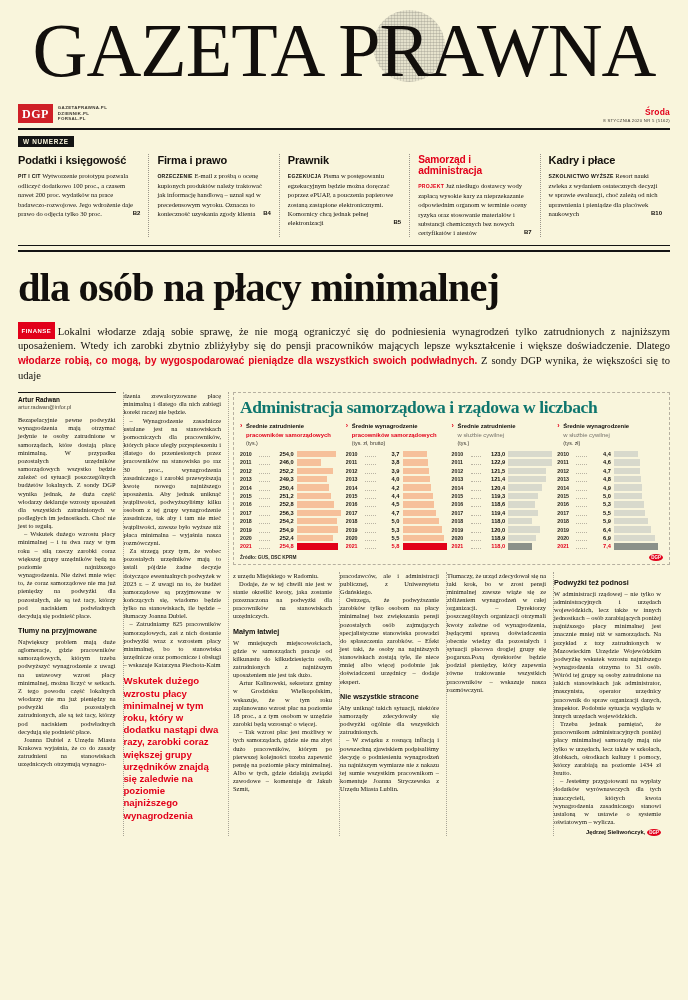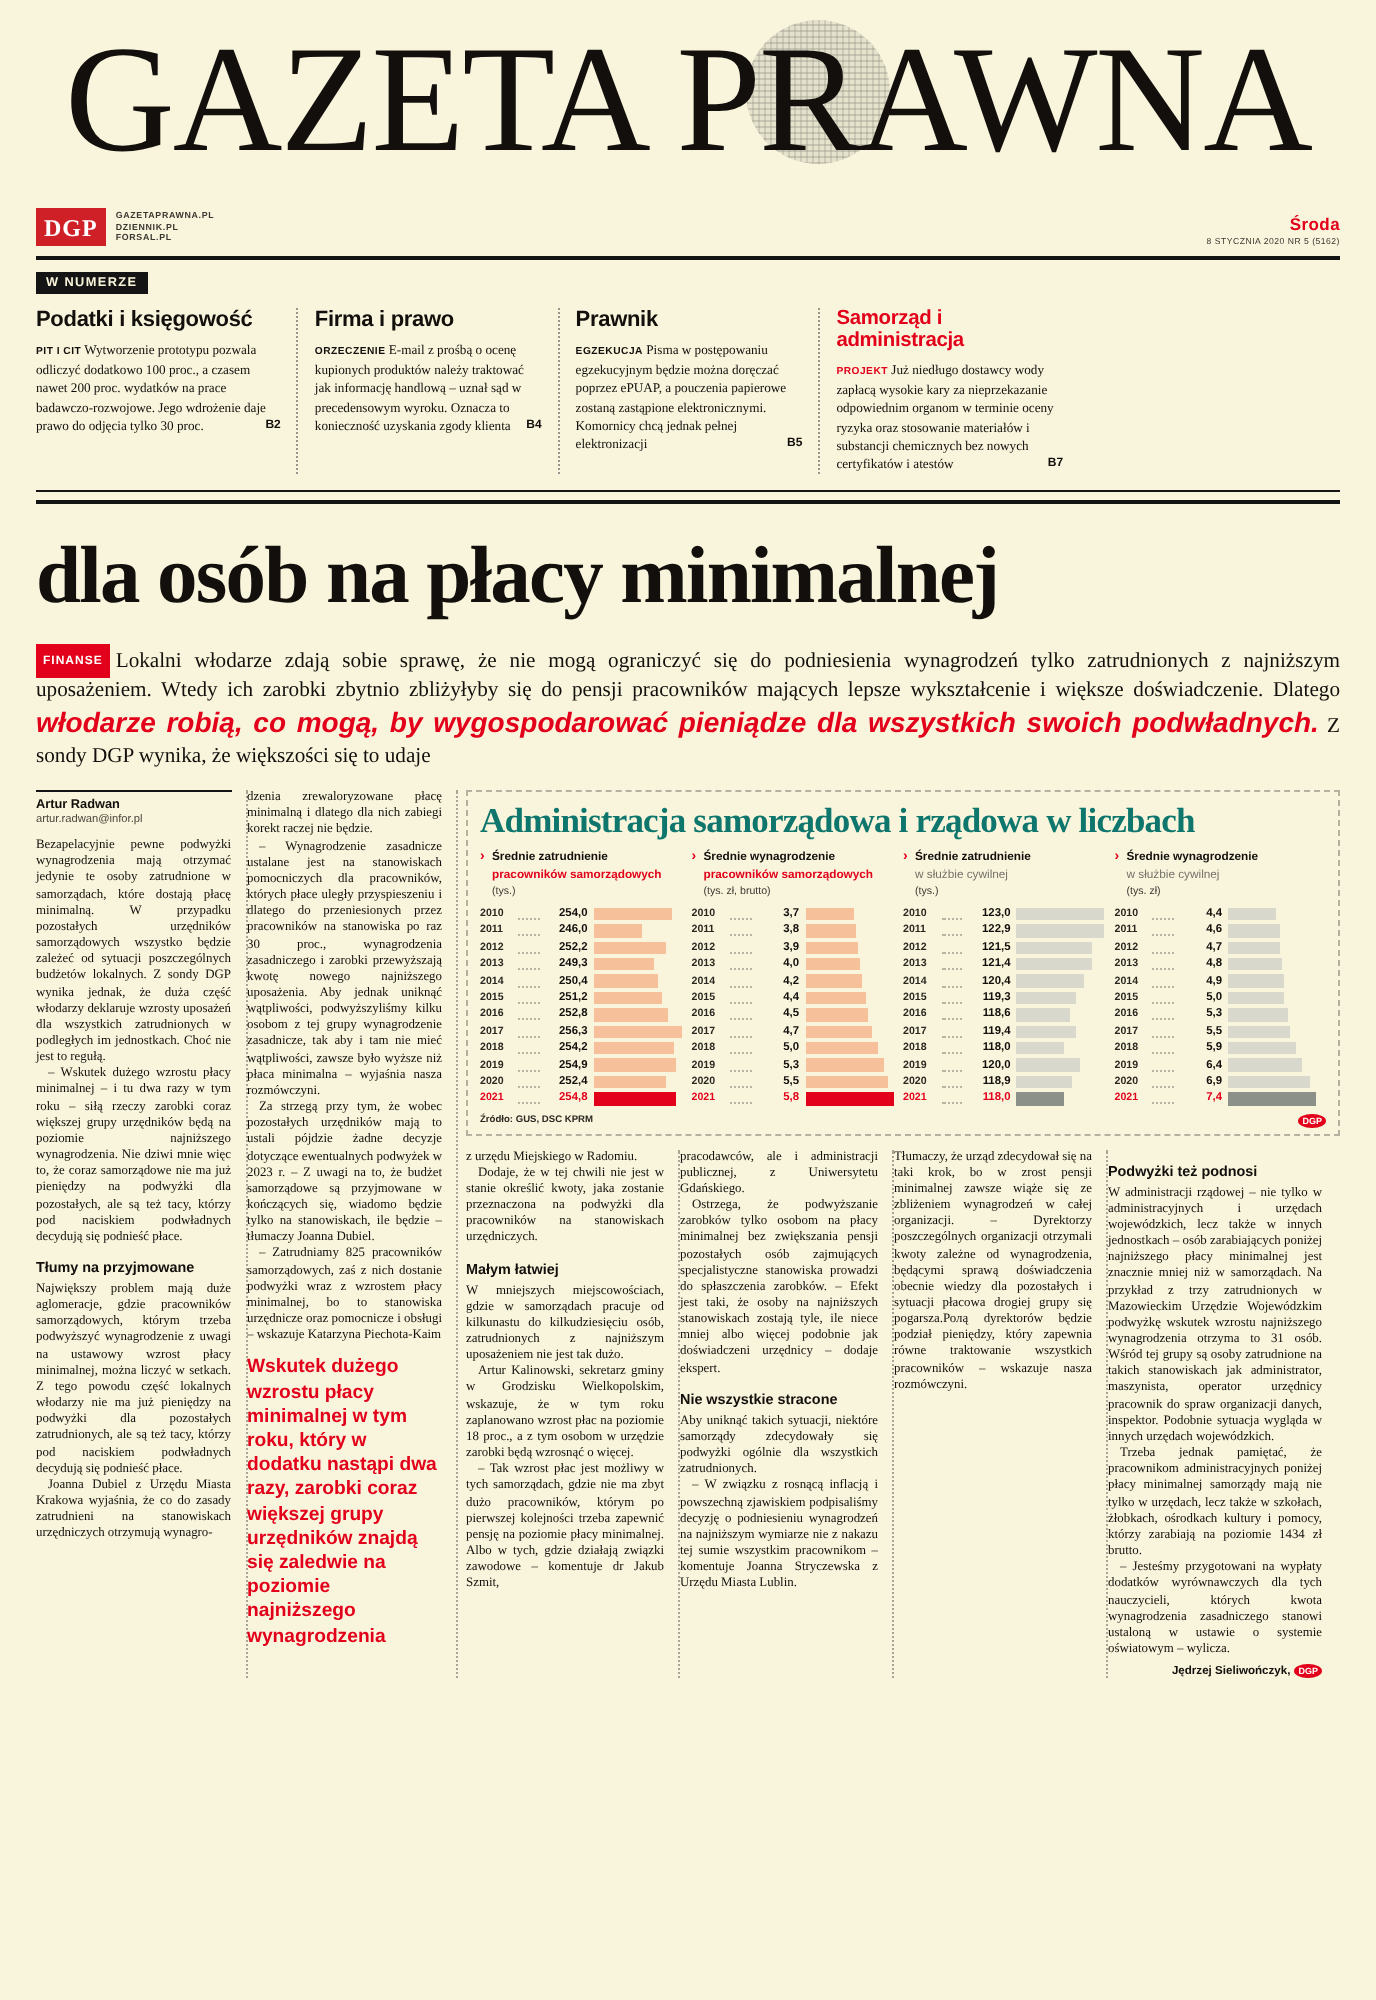--- a/index.html
+++ b/index.html
@@ -284,6 +284,10 @@
       <p><span class="kicker red">PROJEKT</span> <span>Już niedługo dostawcy wody zapłacą wysokie kary za nieprzekazanie odpowiednim organom w terminie oceny ryzyka oraz stosowanie materiałów i substancji chemicznych bez nowych certyfikatów i atestów</span> <span class="pg">B7</span></p>
     </div>
 
+    <div class="wnum-col">
+      <h3>Kadry i płace</h3>
+      <p><span class="kicker">SZKOLNICTWO WYŻSZE</span> <span>Resort nauki zwleka z wydaniem ostatecznych decyzji w sprawie ewaluacji, choć zależą od nich uprawnienia i pieniądze dla placówek naukowych</span> <span class="pg">B10</span></p>
+    </div>
 
   </div>
   <hr class="rule-thin">

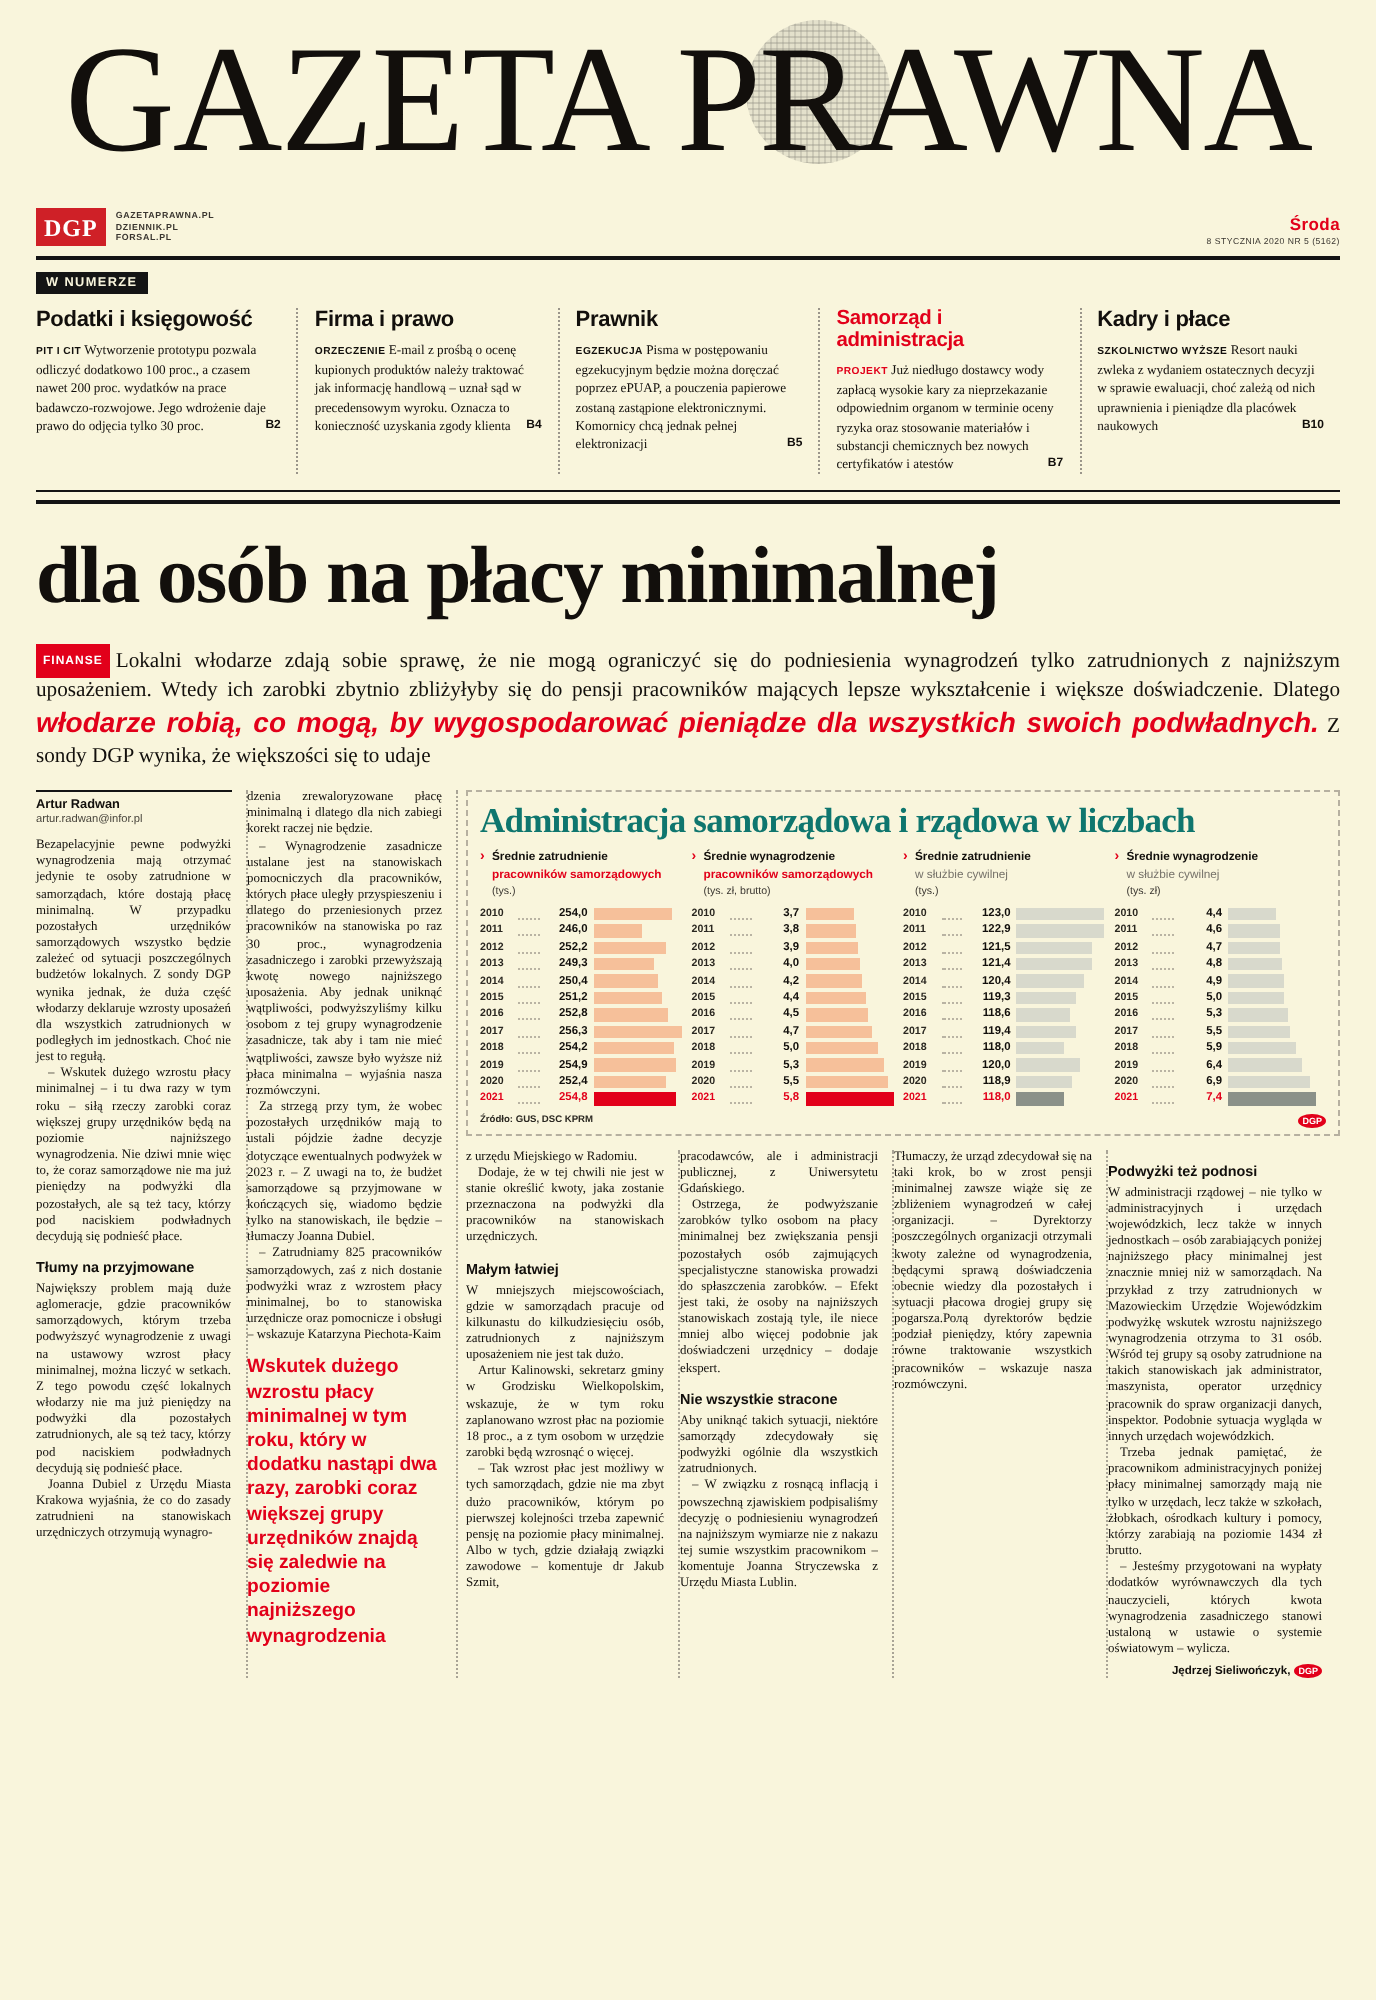--- a/index.html
+++ b/index.html
@@ -133,7 +133,7 @@
     font-size:6px;letter-spacing:.5px;padding:1.5px 3.5px 1px;
     vertical-align:2px;margin-right:3px;
   }
-  .lead b{color:#e2001a;font-family:"Liberation Sans", sans-serif;font-size:14px;font-style:italic;}
+  .lead b{color:#e2001a;font-family:"Liberation Sans", sans-serif;font-size:10px;}
 
   
   .body-area{display:flex;gap:0;margin-top:9px;}

